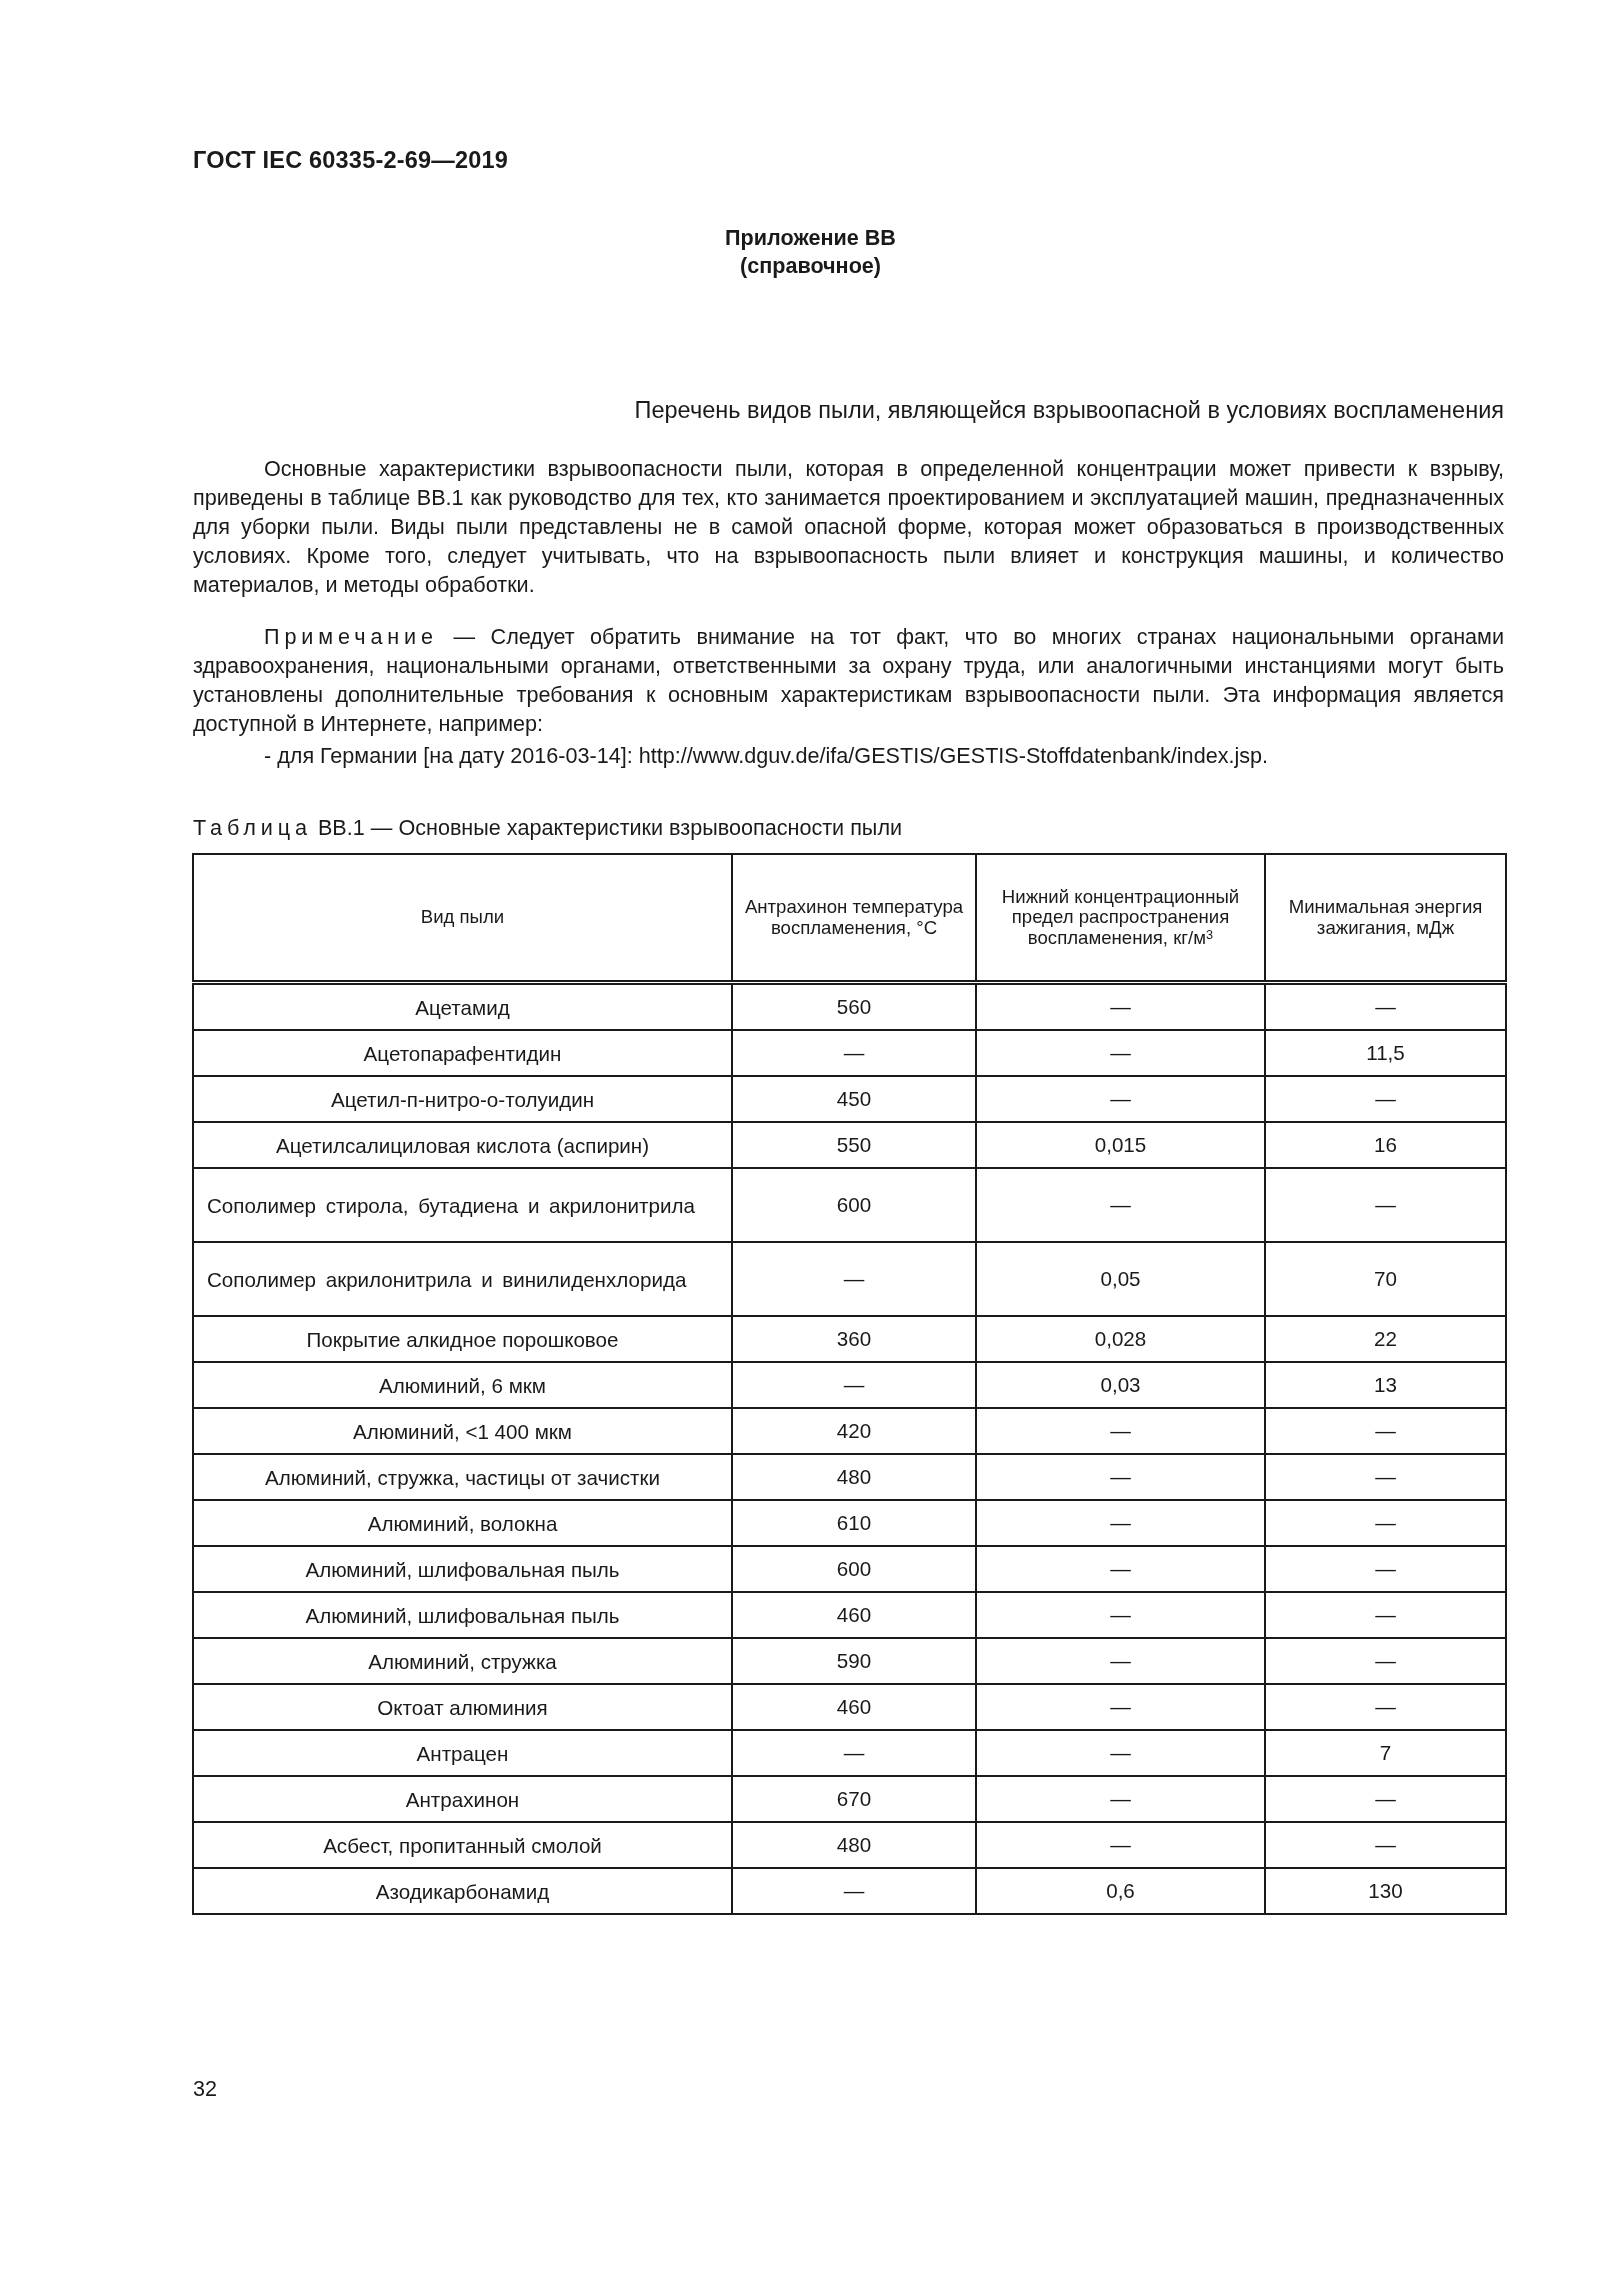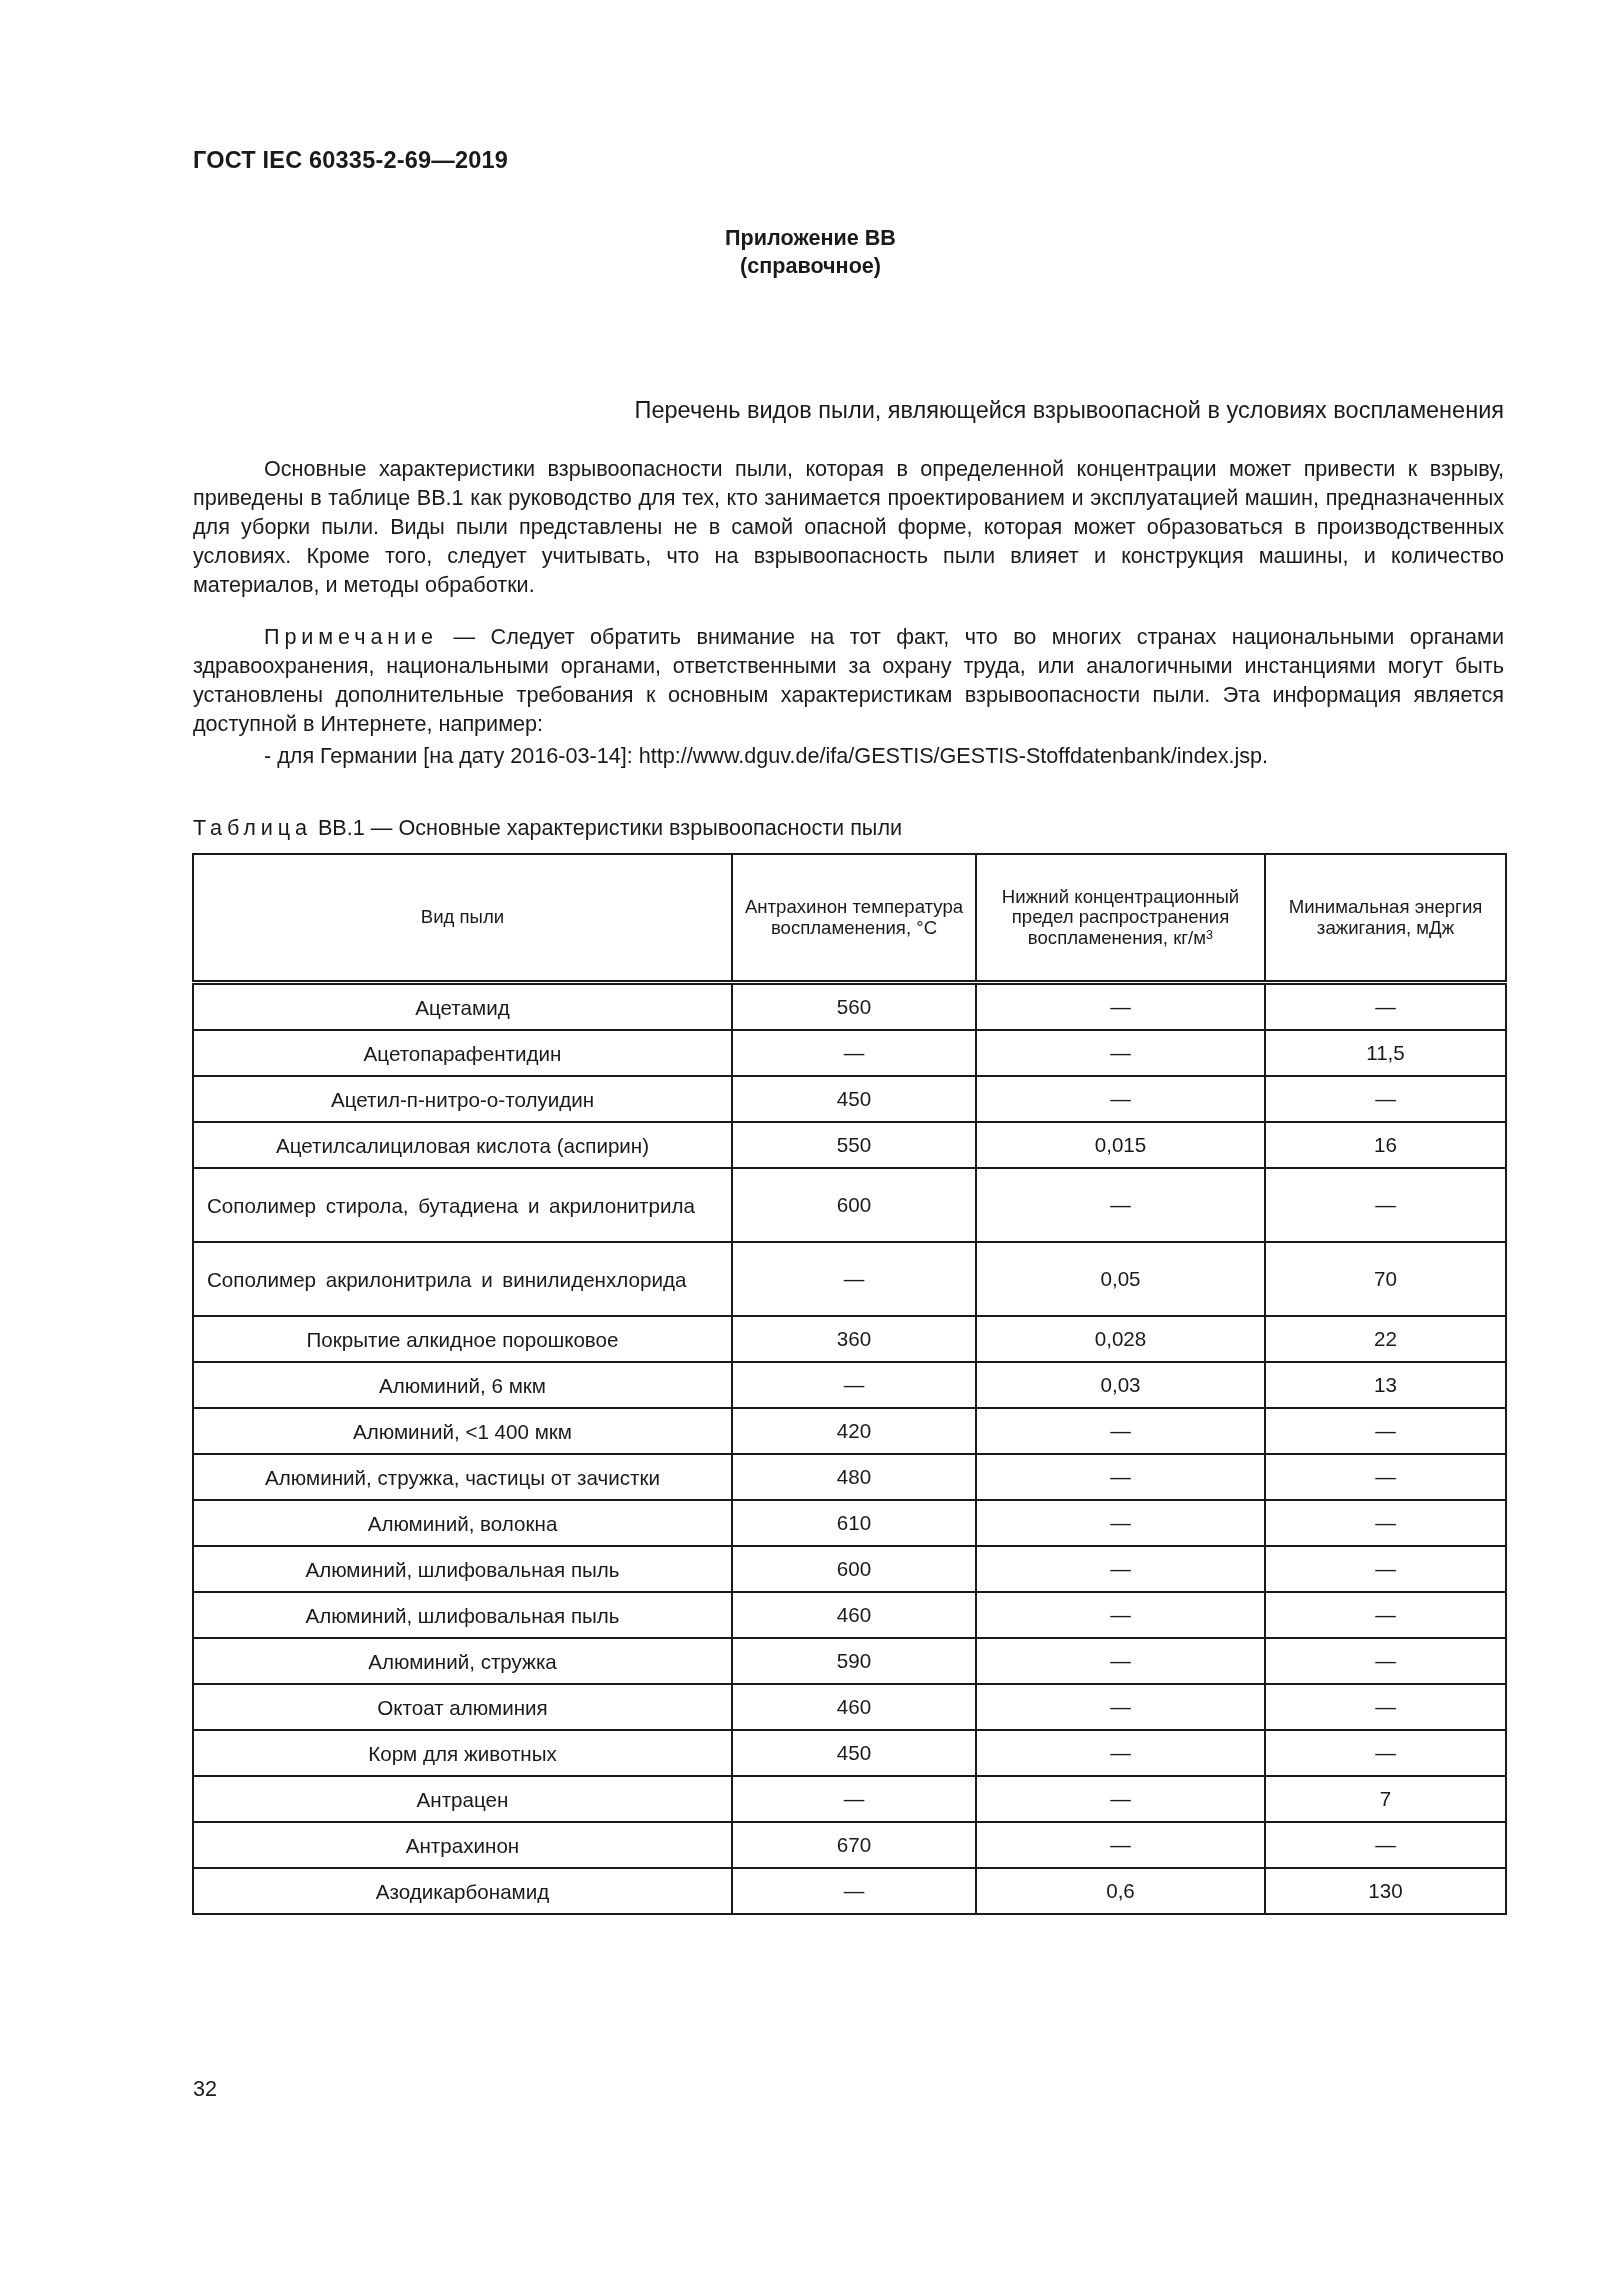--- a/index.html
+++ b/index.html
@@ -186,12 +186,6 @@
         <td class="num">—</td>
       </tr>
     <tr>
-        <td class="name">Корм для животных</td>
-        <td class="num">450</td>
-        <td class="num">—</td>
-        <td class="num">—</td>
-      </tr>
-    <tr>
         <td class="name">Антрацен</td>
         <td class="num">—</td>
         <td class="num">—</td>

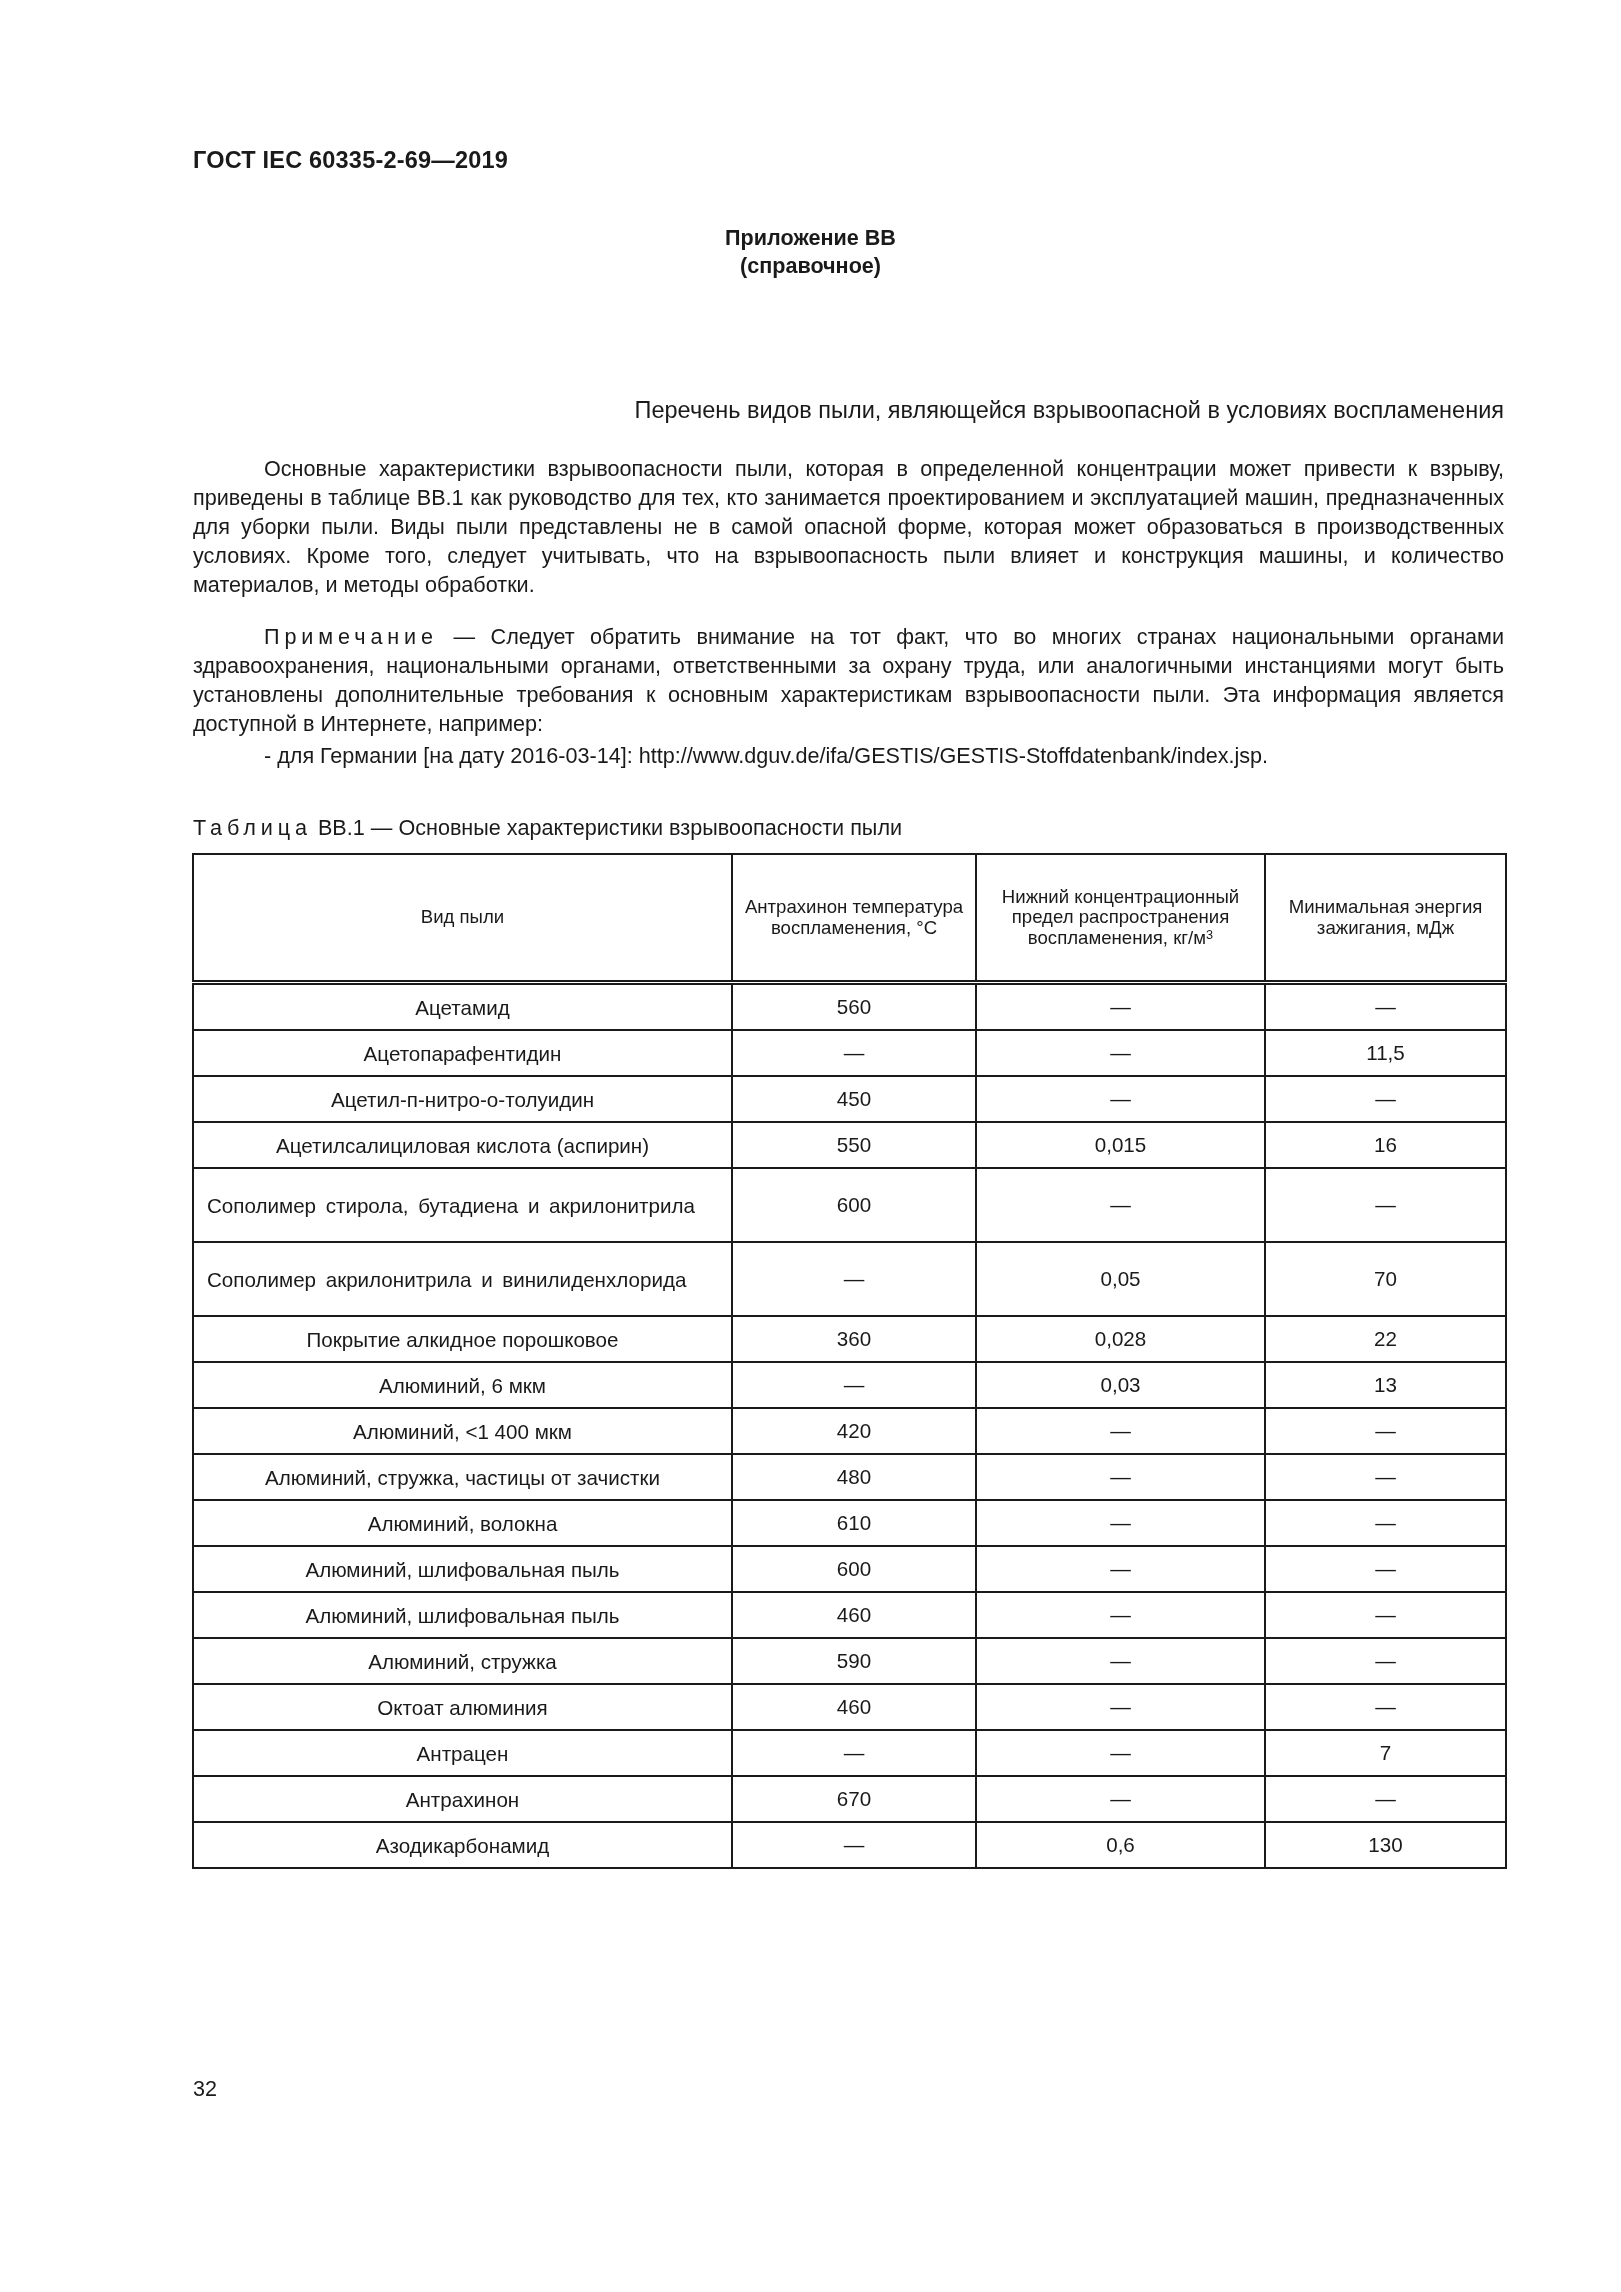--- a/index.html
+++ b/index.html
@@ -198,6 +198,12 @@
         <td class="num">—</td>
       </tr>
     <tr>
+        <td class="name">Асбест, пропитанный смолой</td>
+        <td class="num">480</td>
+        <td class="num">—</td>
+        <td class="num">—</td>
+      </tr>
+    <tr>
         <td class="name">Азодикарбонамид</td>
         <td class="num">—</td>
         <td class="num">0,6</td>

